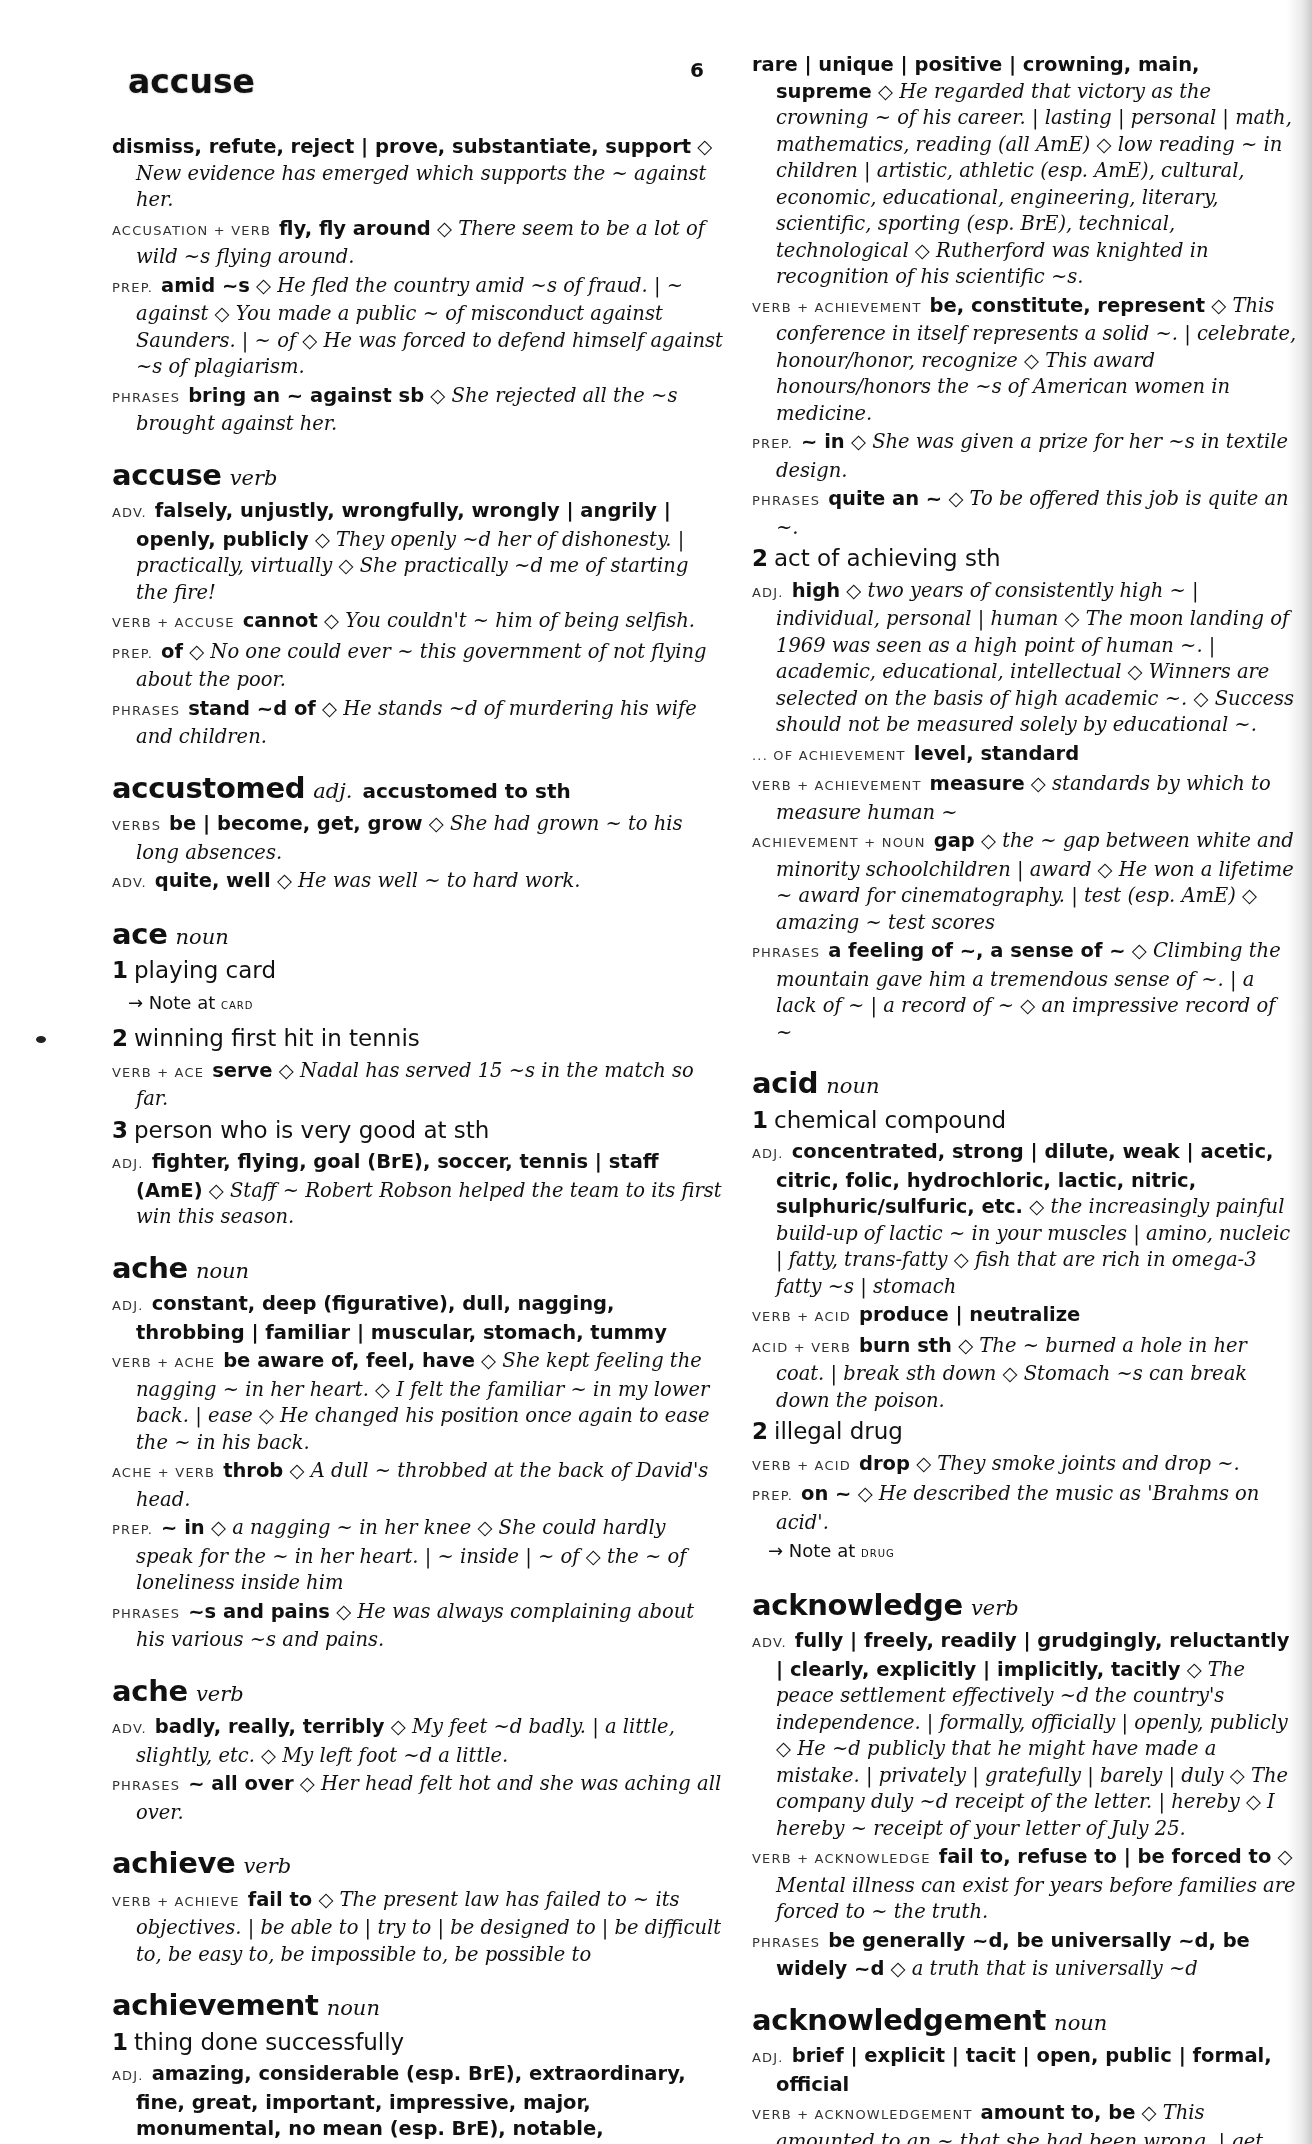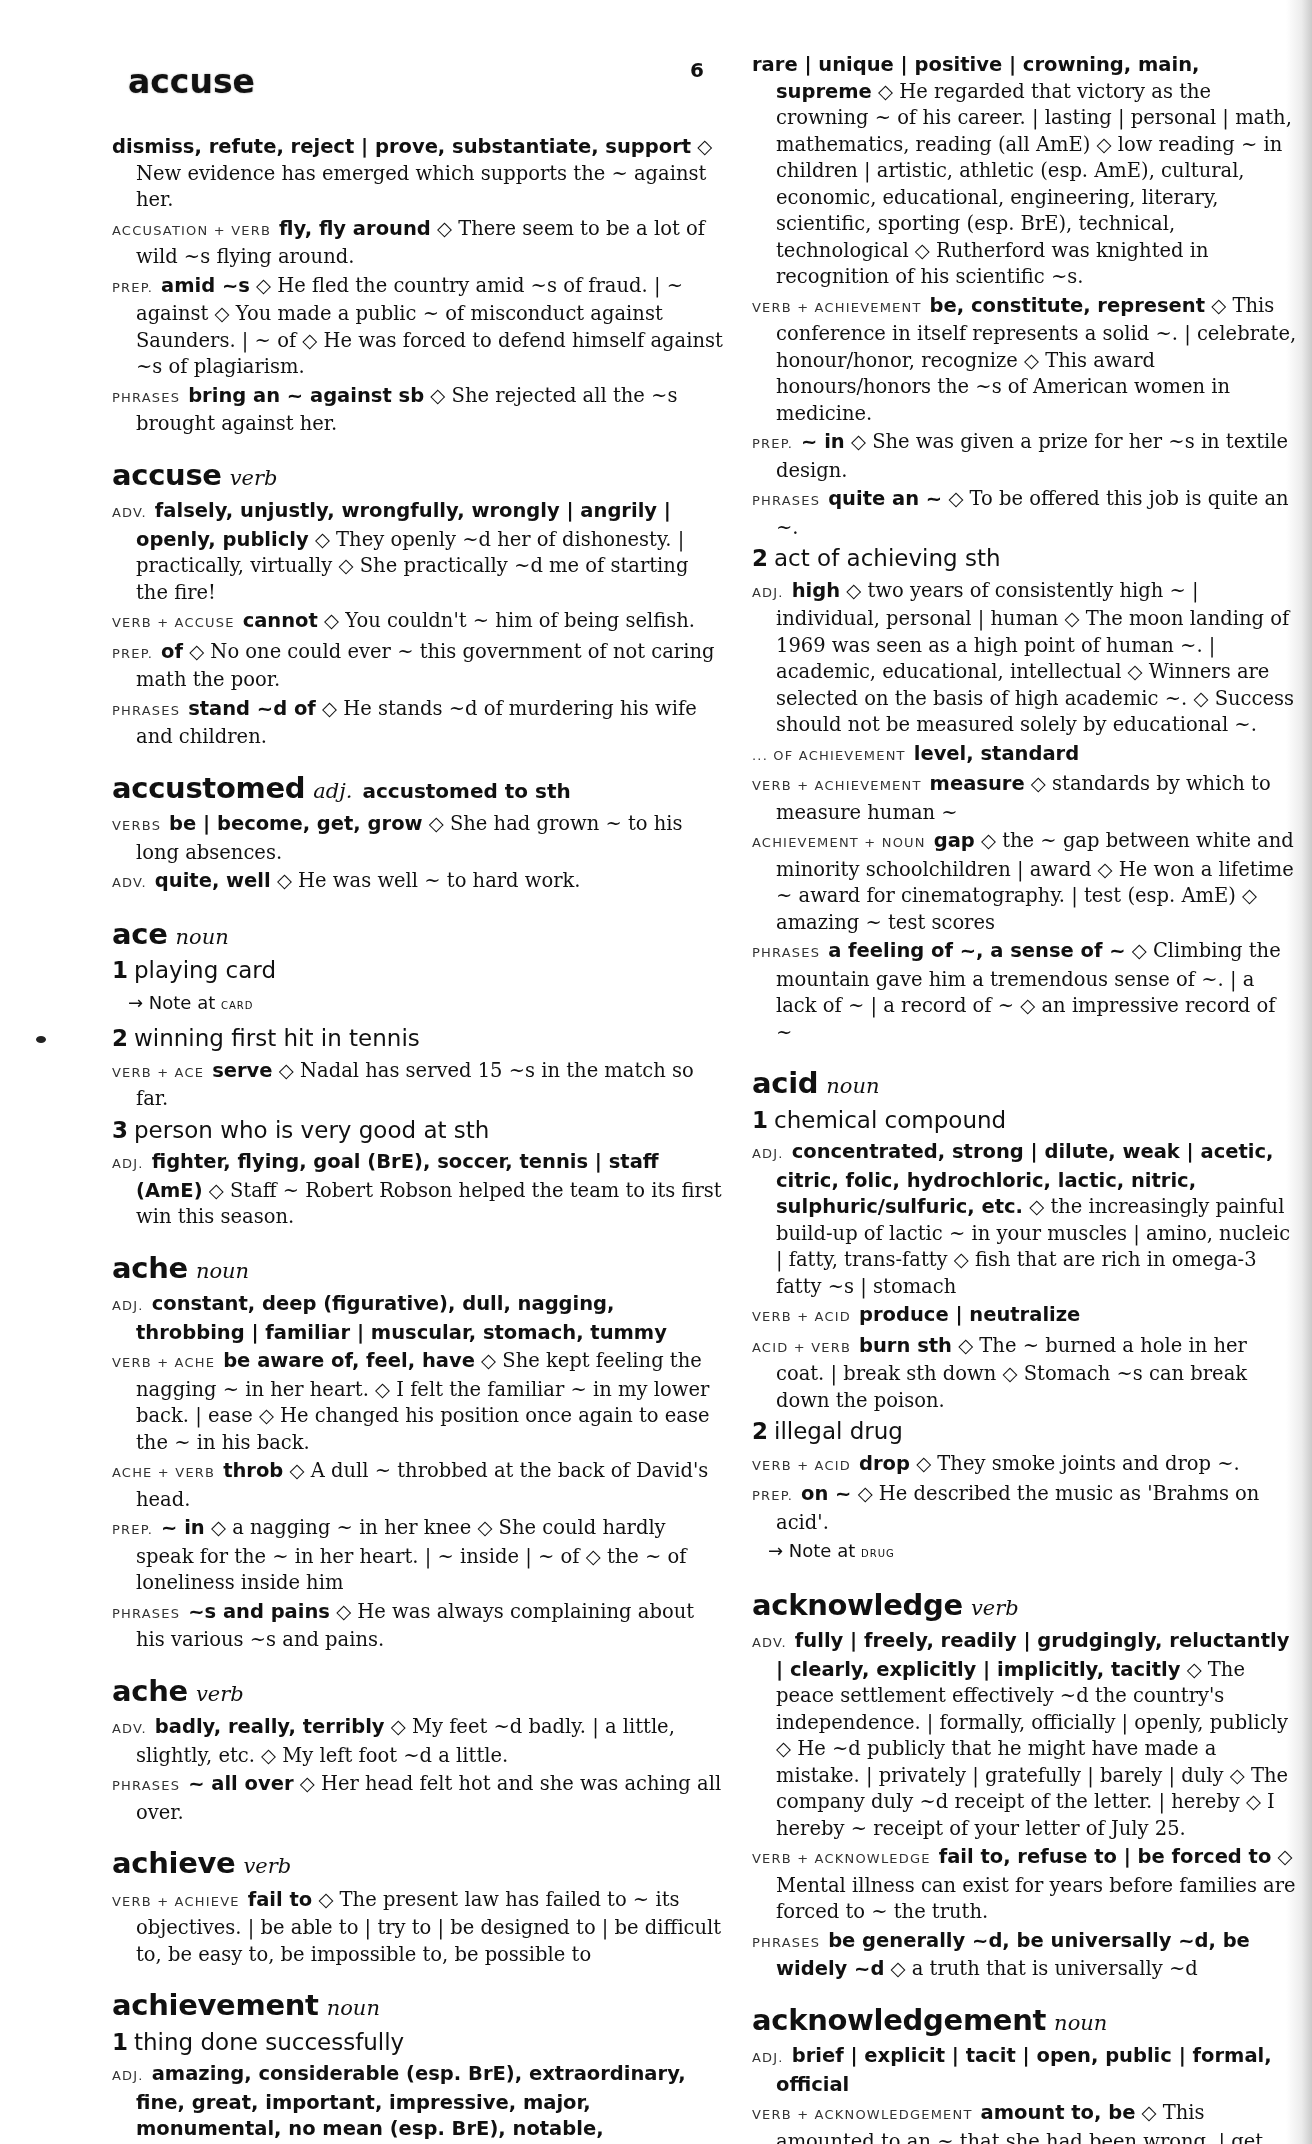--- a/index.html
+++ b/index.html
@@ -45,7 +45,7 @@
     text-transform: uppercase; color: #333; margin-right: 8px;
   }
   .coll { font-family: "DejaVu Sans", sans-serif; font-weight: bold; }
-  .ex { }
+  .ex { font-style: italic; }
   .note { font-family: "DejaVu Sans", sans-serif; font-size: 18px; padding-left: 16px; margin: 2px 0 6px 0; }
   .note .sc { font-size: 10px; letter-spacing: 1px; text-transform: uppercase; }
 </style>

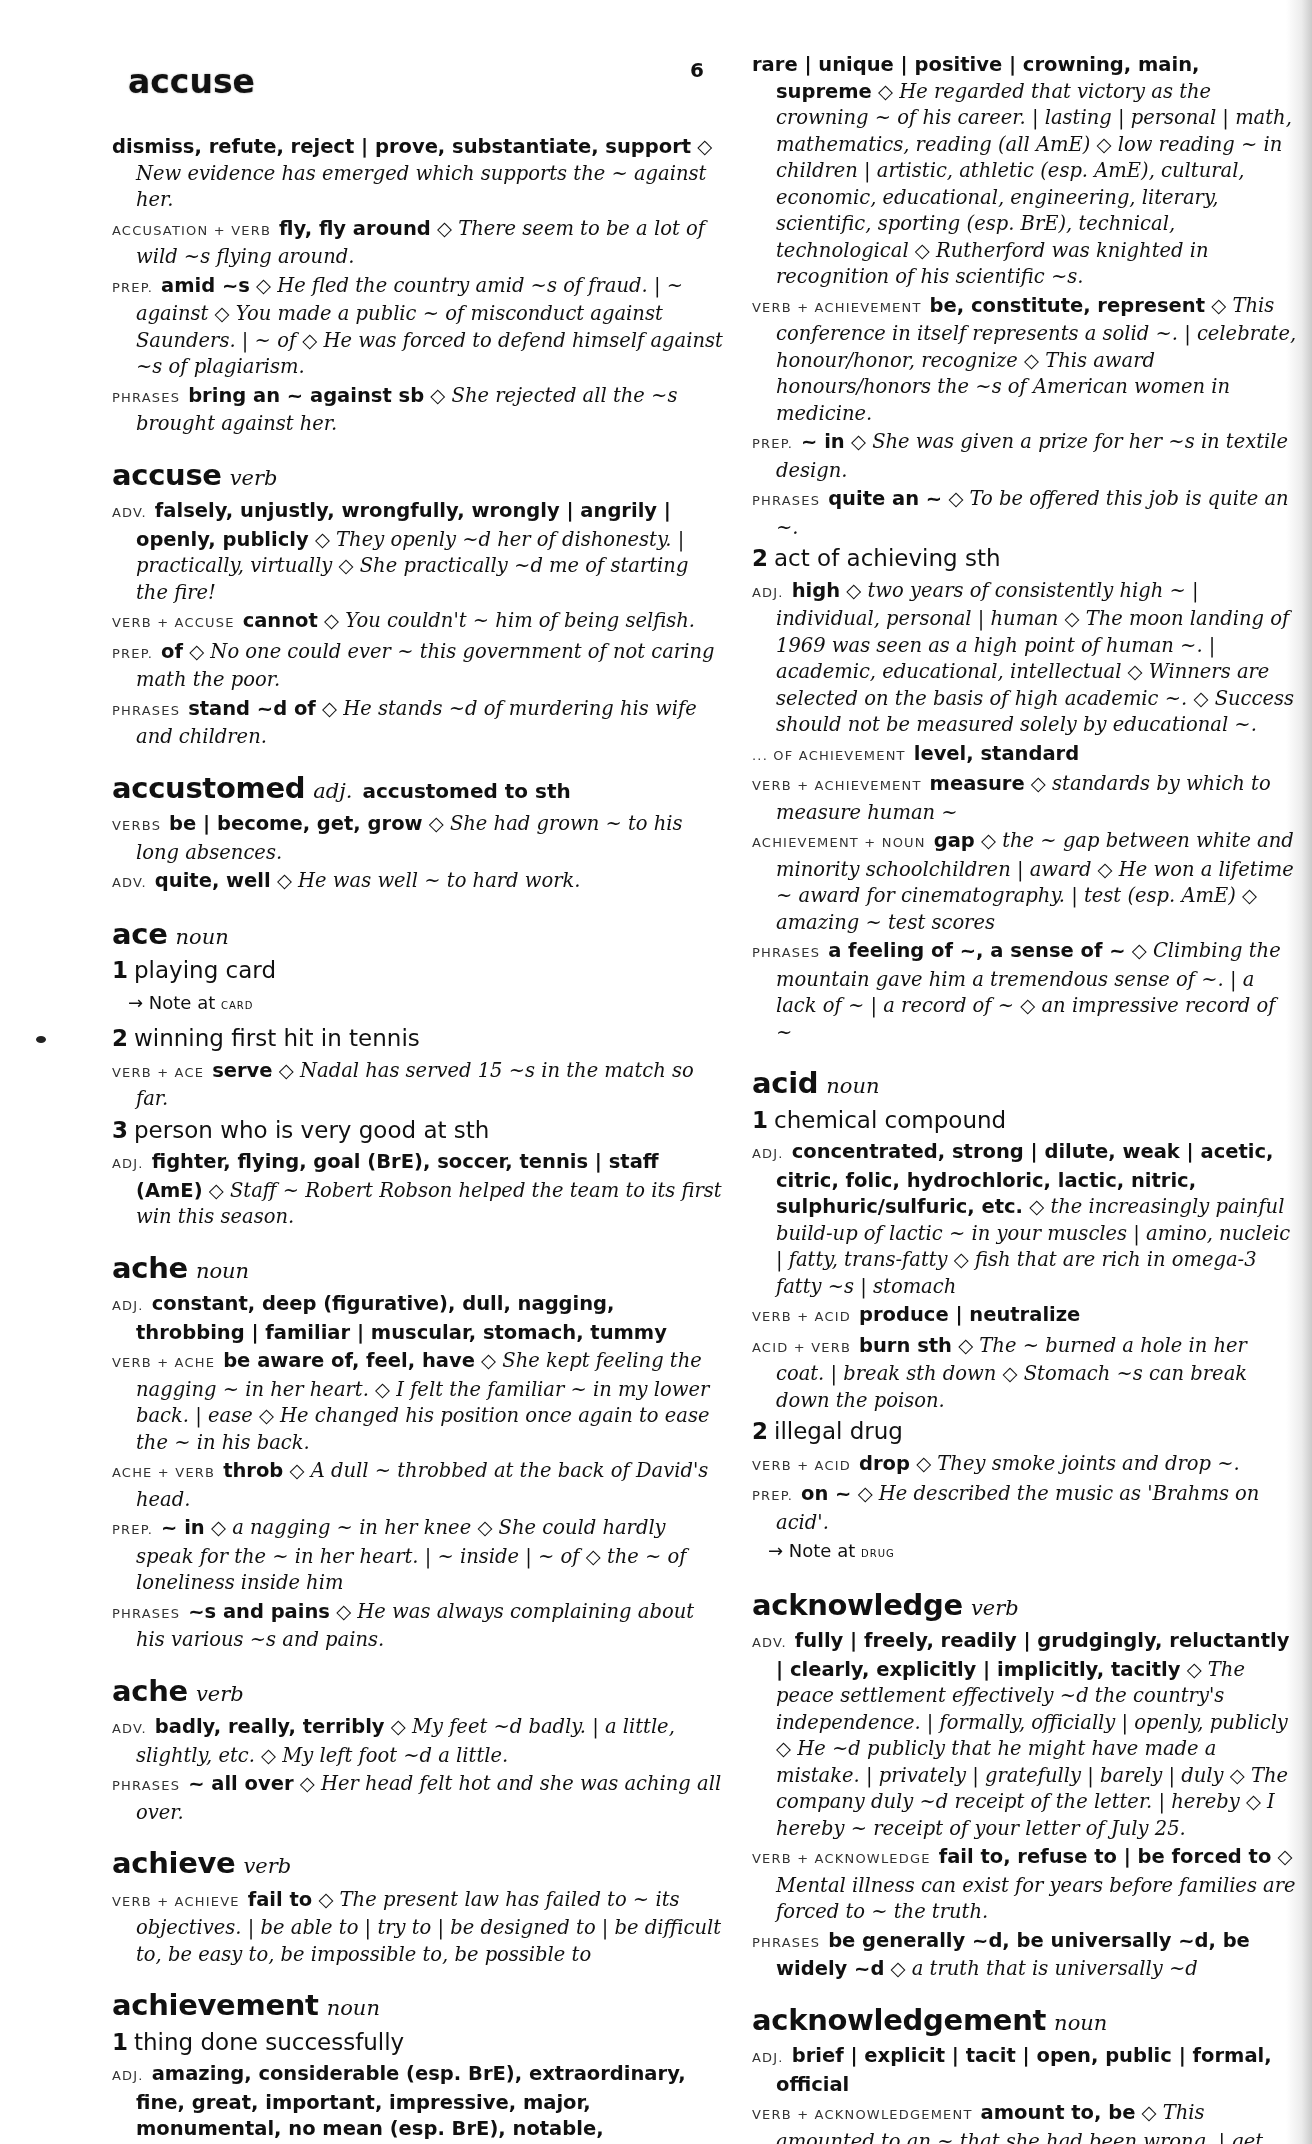--- a/index.html
+++ b/index.html
@@ -68,7 +68,7 @@
       <div class="headword-line"><span class="headword">accuse</span><span class="pos">verb</span></div>
       <div class="block"><span class="label">ADV.</span><span class="coll">falsely, unjustly, wrongfully, wrongly | angrily | openly, publicly</span> <span class="ex">◇ They openly ~d her of dishonesty. | practically, virtually ◇ She practically ~d me of starting the fire!</span></div>
       <div class="block"><span class="label">VERB + ACCUSE</span><span class="coll">cannot</span> <span class="ex">◇ You couldn't ~ him of being selfish.</span></div>
-      <div class="block"><span class="label">PREP.</span><span class="coll">of</span> <span class="ex">◇ No one could ever ~ this government of not caring math the poor.</span></div>
+      <div class="block"><span class="label">PREP.</span><span class="coll">of</span> <span class="ex">◇ No one could ever ~ this government of not flying about the poor.</span></div>
       <div class="block"><span class="label">PHRASES</span><span class="coll">stand ~d of</span> <span class="ex">◇ He stands ~d of murdering his wife and children.</span></div>
     </div>
     <div class="entry">

